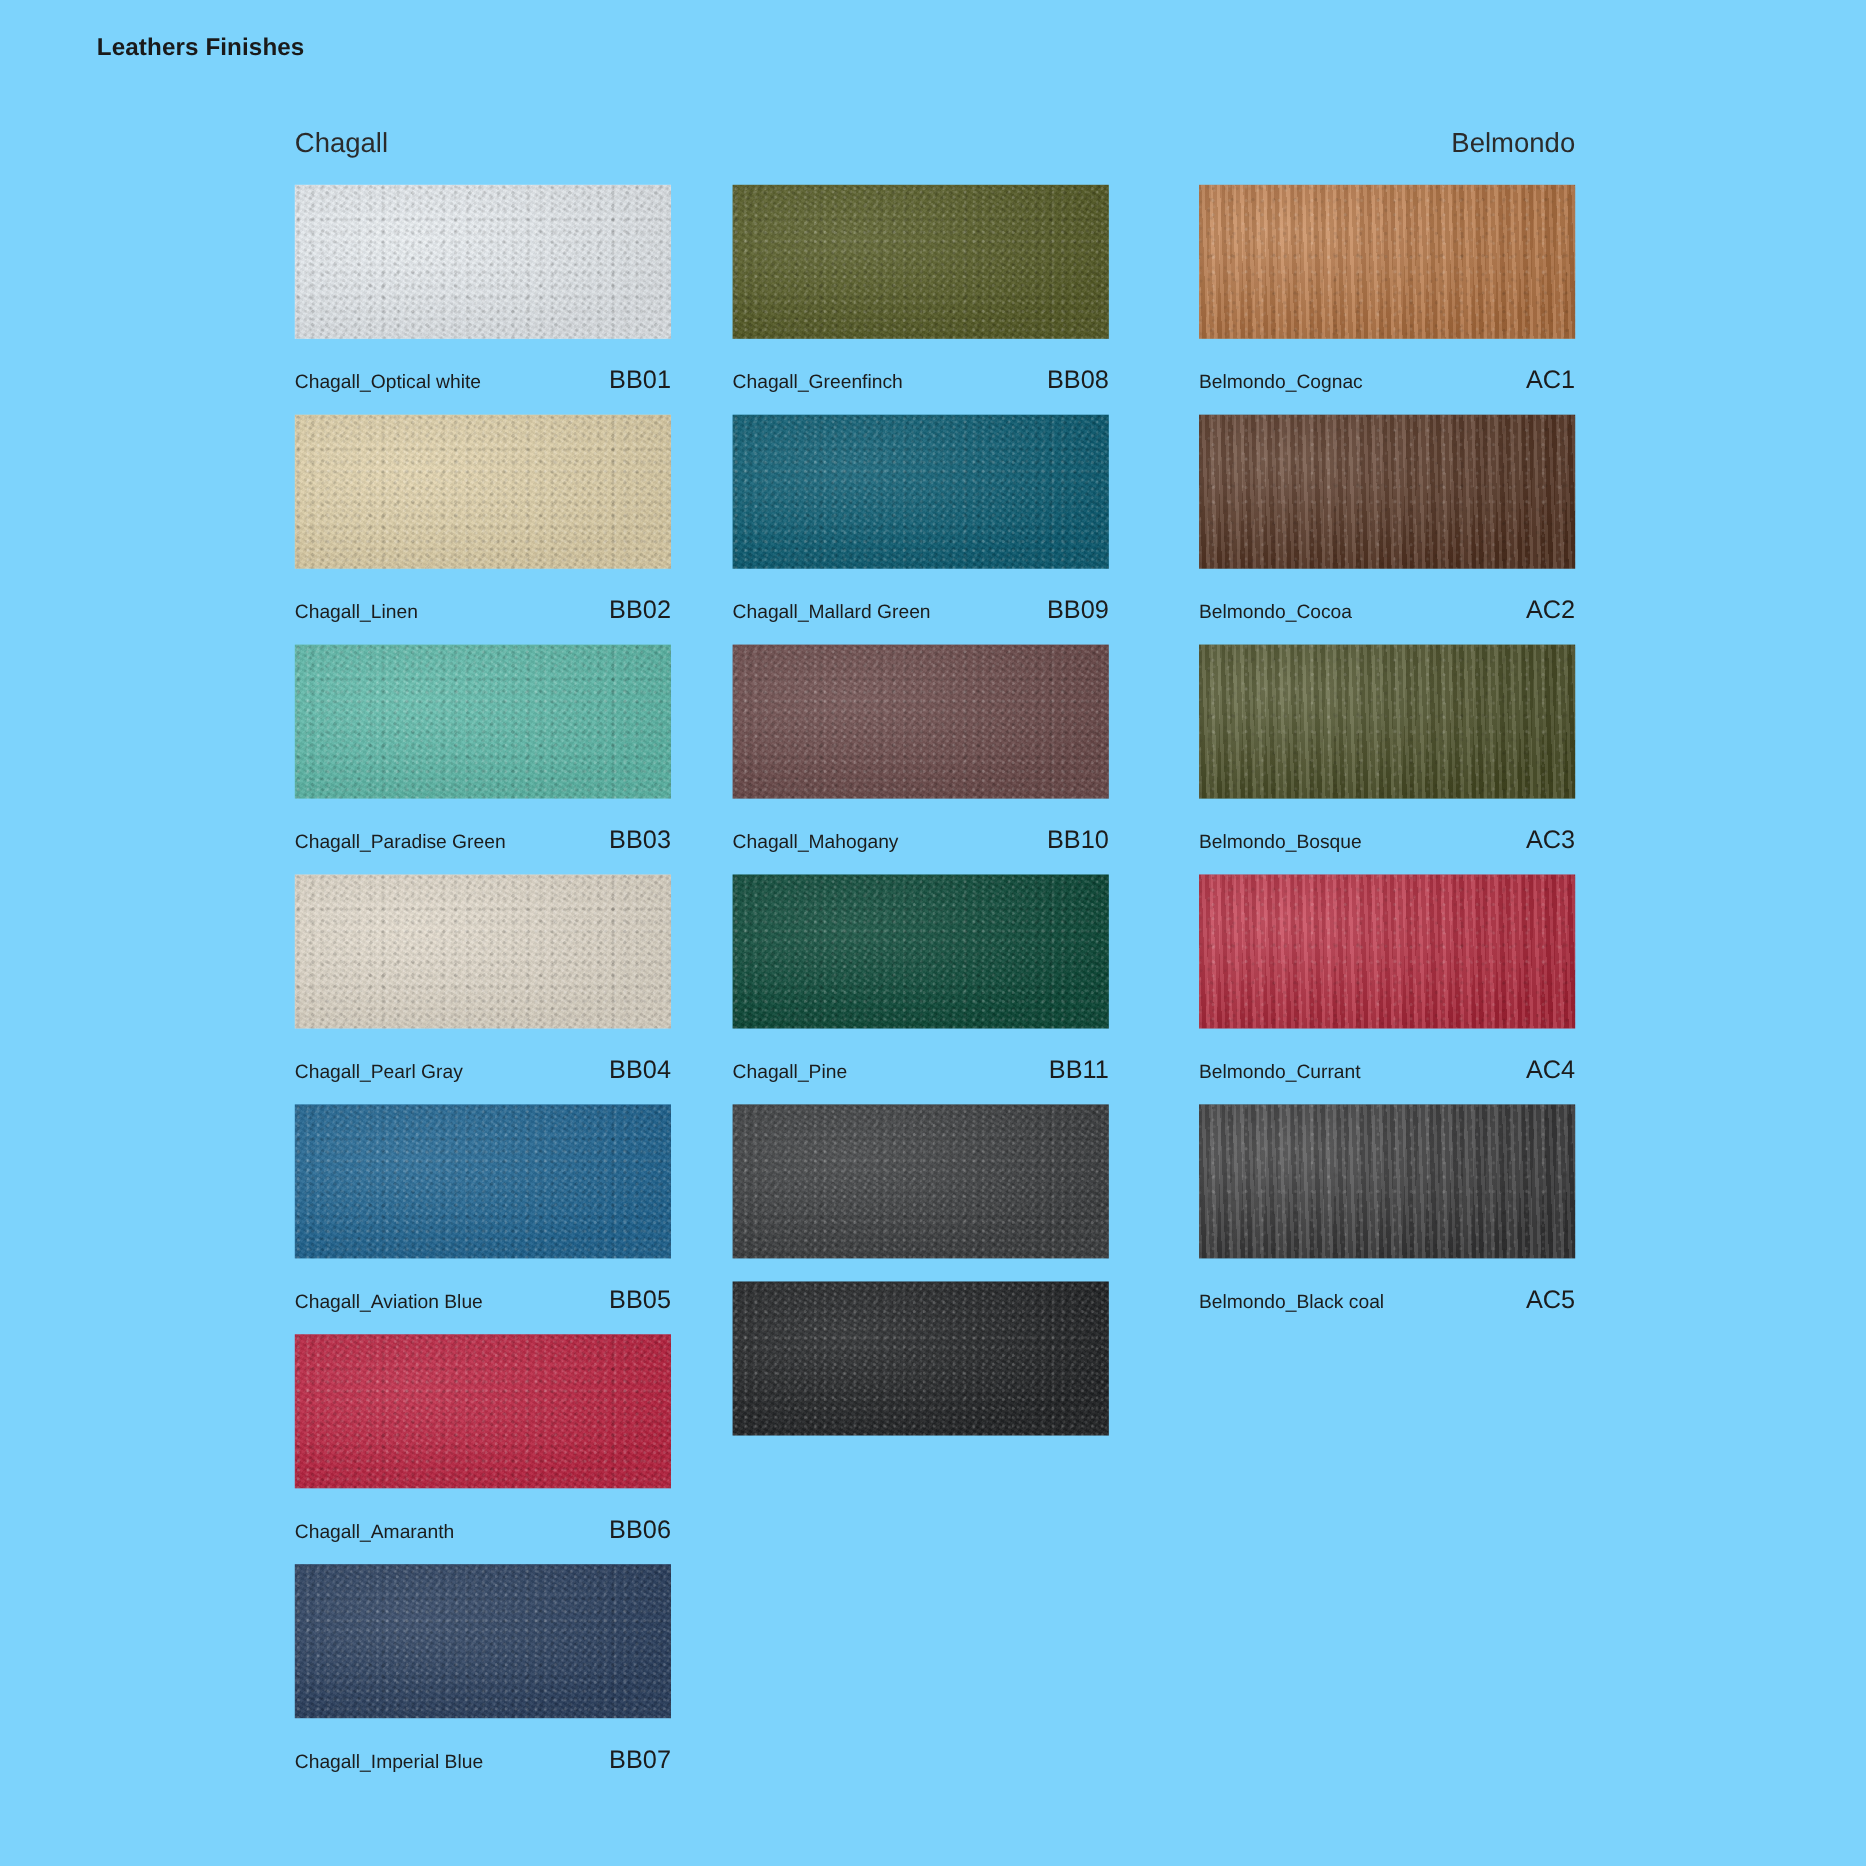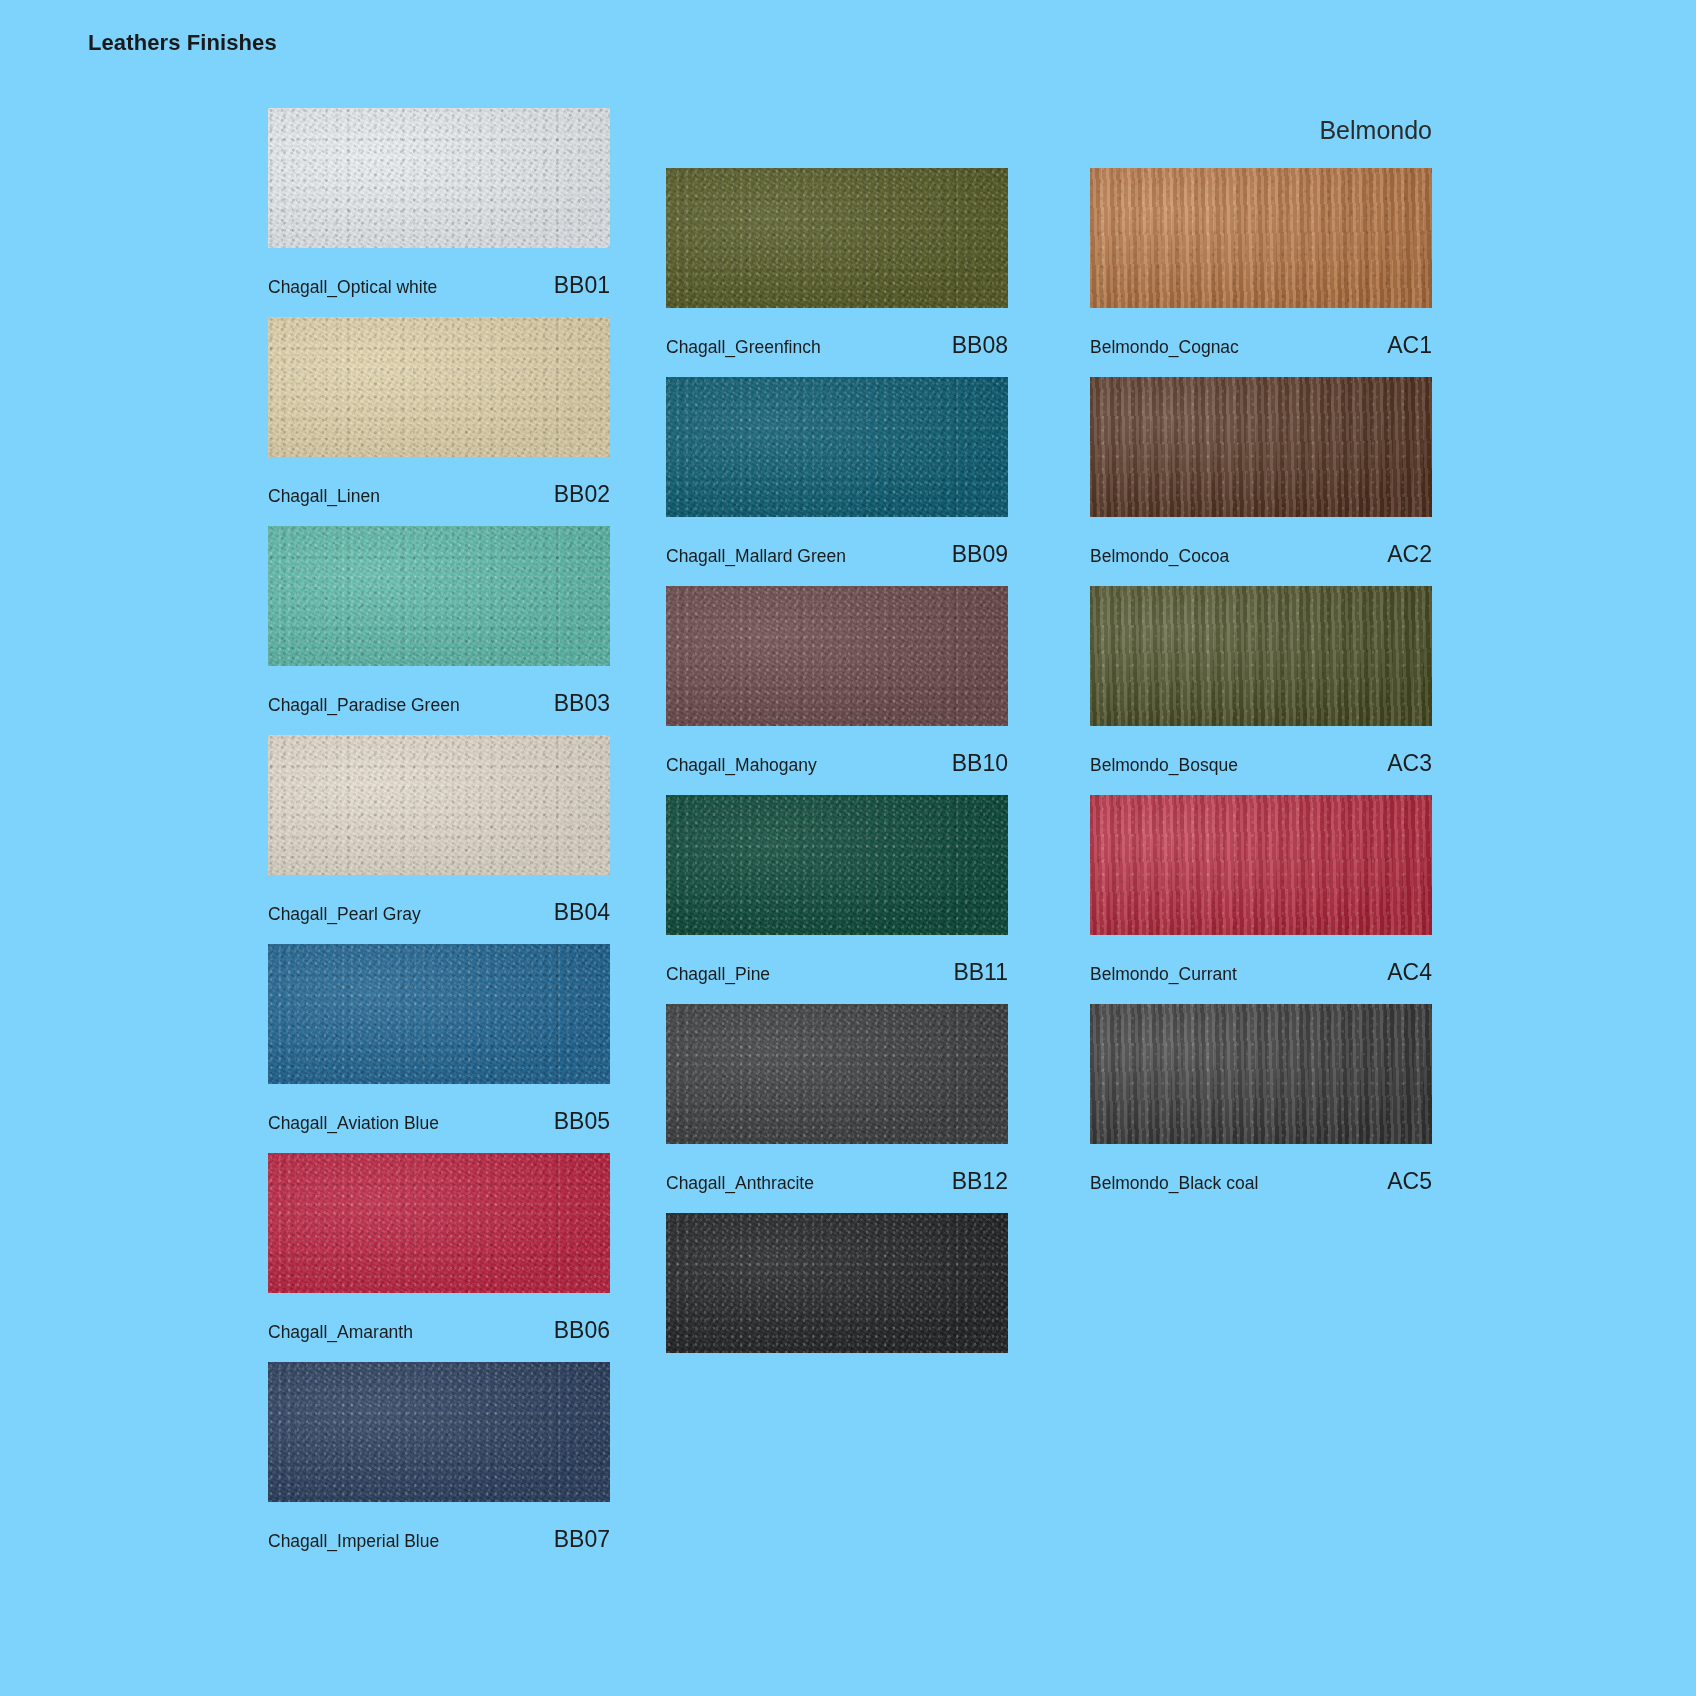--- a/index.html
+++ b/index.html
@@ -147,6 +147,7 @@
   <div class="columns">
 
     <div class="column">
+      <div class="column-title">Chagall</div>
 
       <div class="swatch-card">
         <div class="swatch-chip" style="background-color: rgb(233, 238, 242);"></div>

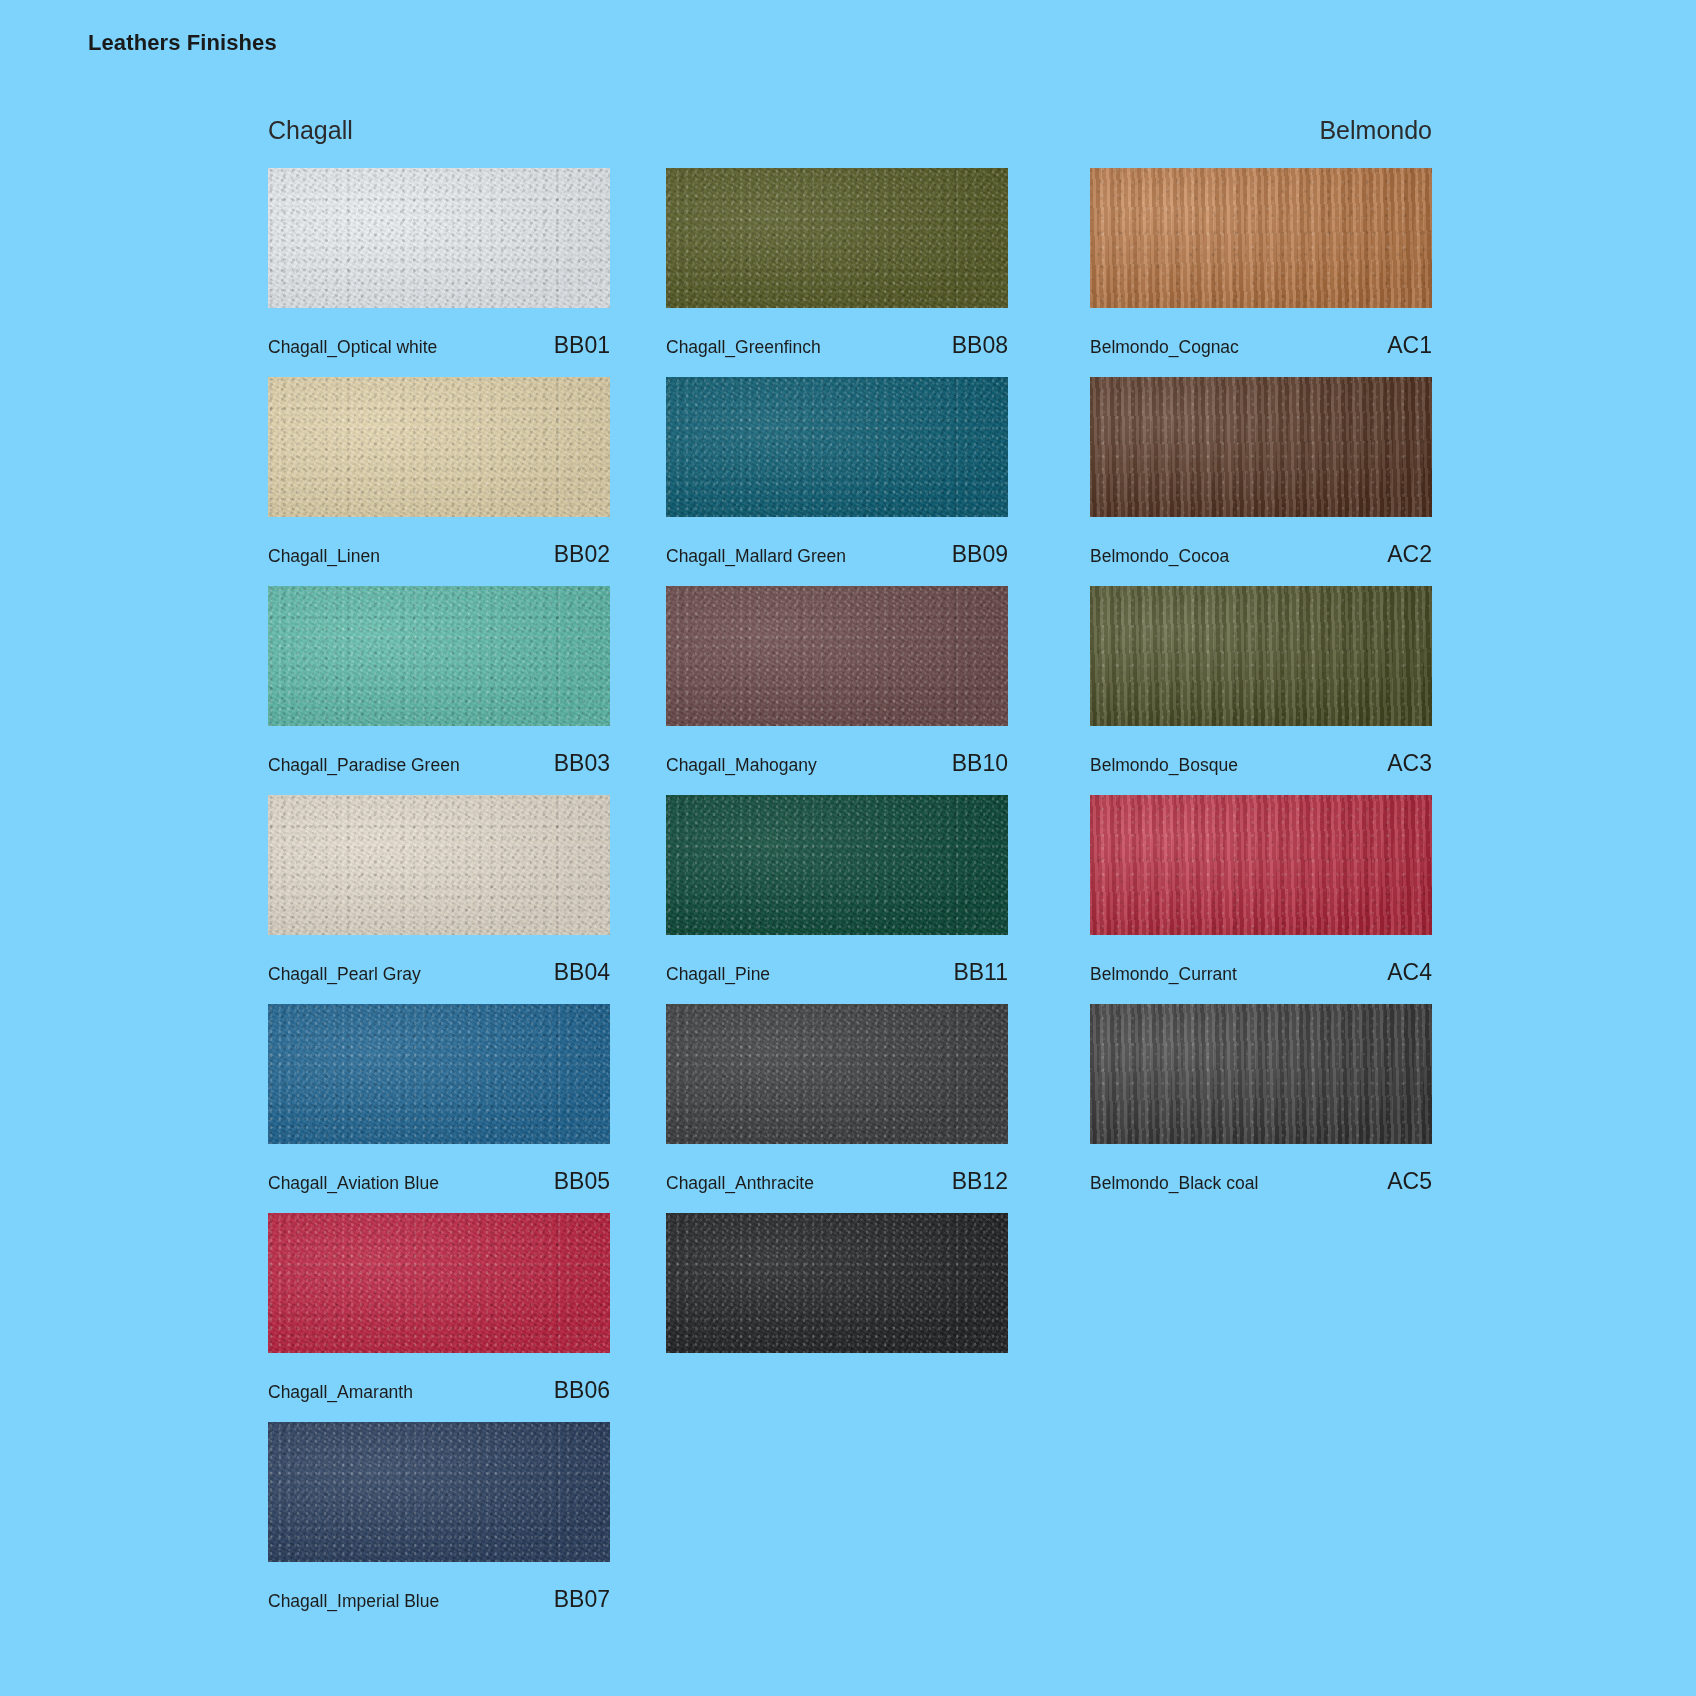--- a/index.html
+++ b/index.html
@@ -243,10 +243,6 @@
 
       <div class="swatch-card">
         <div class="swatch-chip" style="background-color: rgb(61, 63, 65);"></div>
-        <div class="swatch-meta">
-          <span class="swatch-name">Chagall_Anthracite</span>
-          <span class="swatch-code">BB12</span>
-        </div>
       </div>
 
       <div class="swatch-card">

